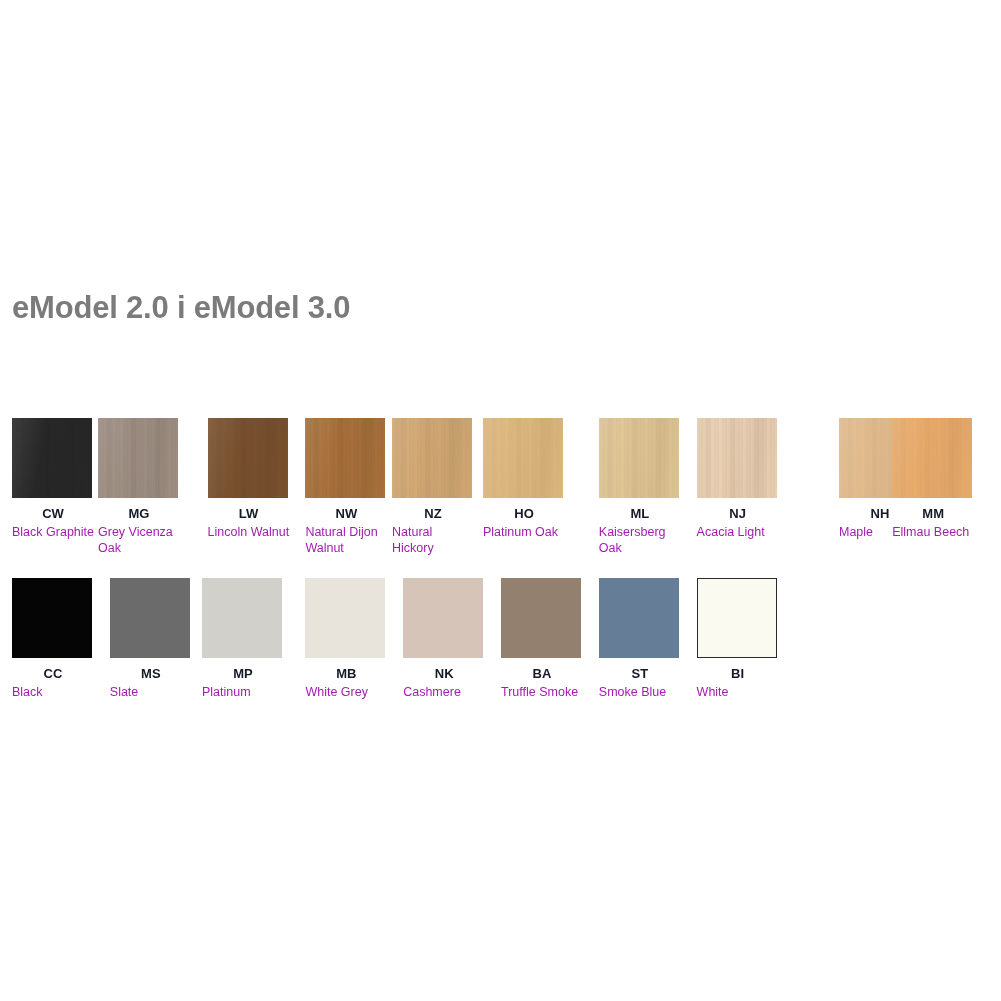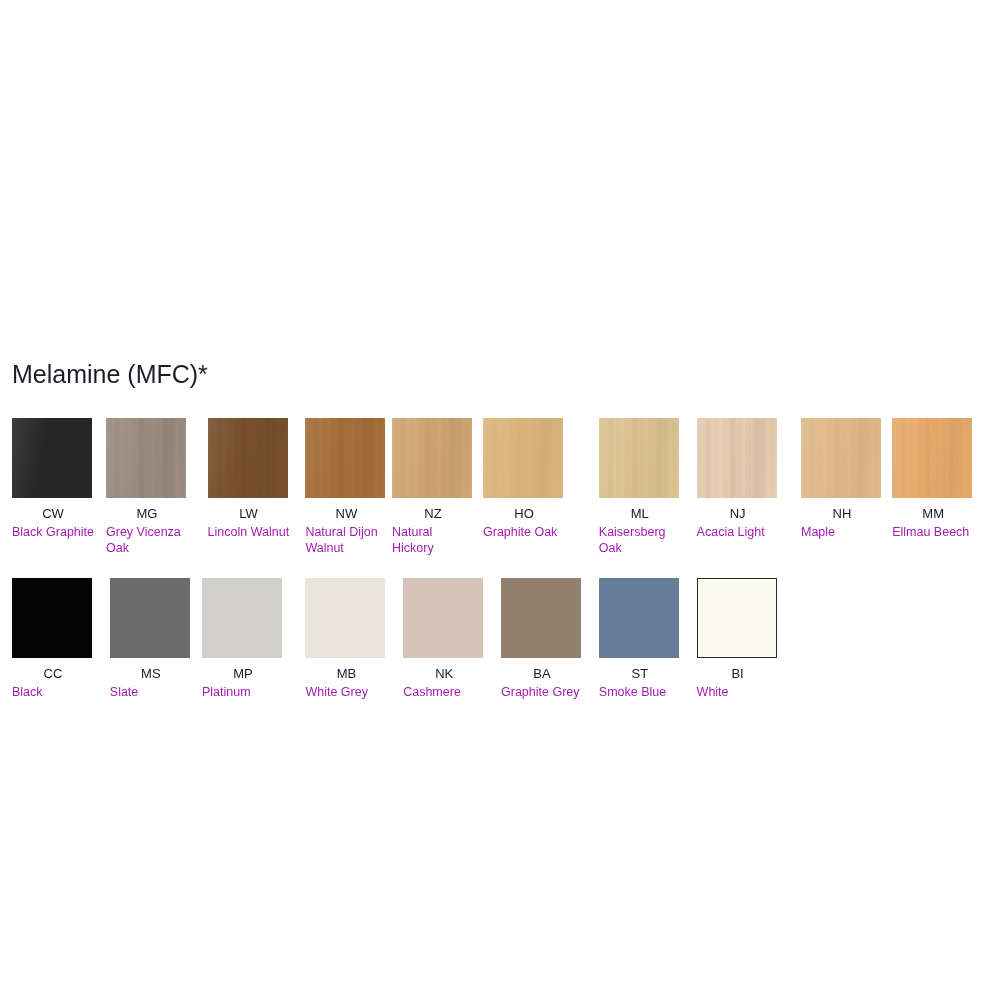--- a/index.html
+++ b/index.html
@@ -135,6 +135,7 @@
 
 <div class="page">
 
+  <div class="title">eModel 2.0 i eModel 3.0</div>
 
   <div class="subtitle">Melamine (MFC)*</div>
 

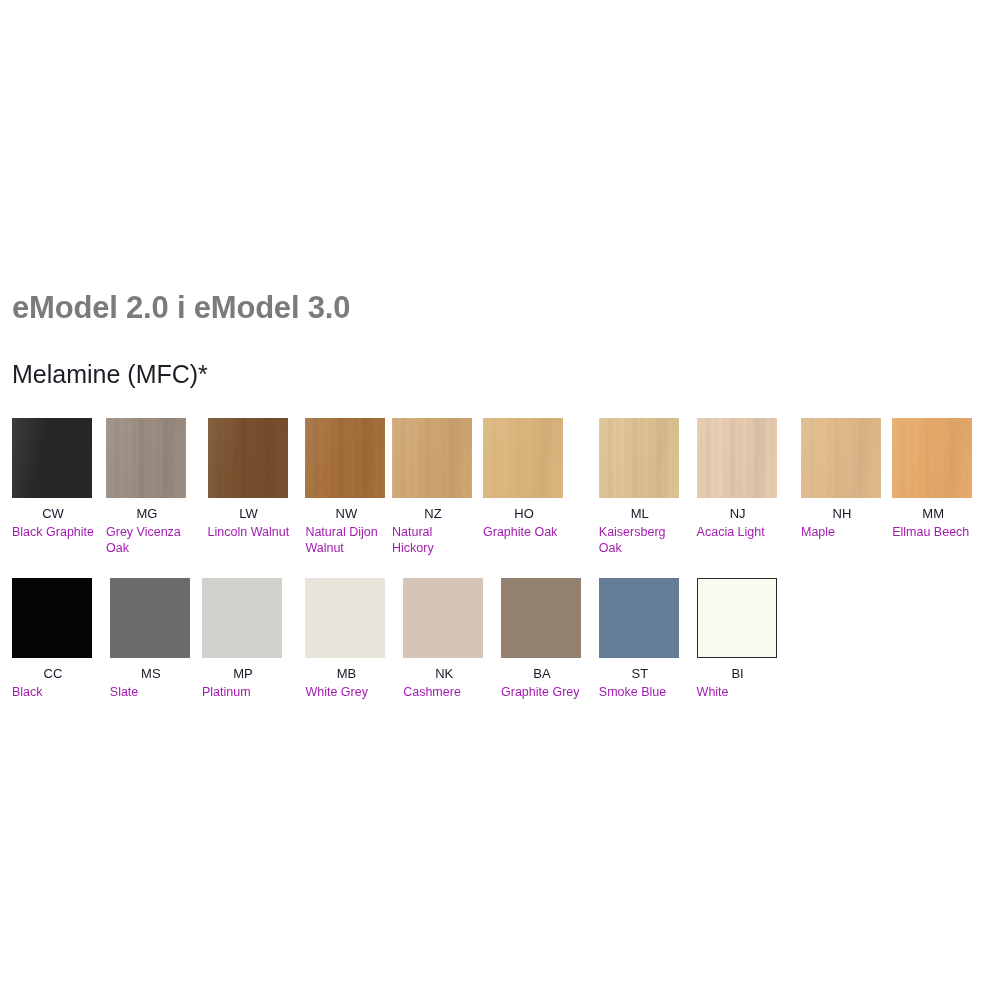--- a/index.html
+++ b/index.html
@@ -137,7 +137,6 @@
 
   <div class="title">eModel 2.0 i eModel 3.0</div>
 
-  <div class="subtitle">Melamine (MFC)*</div>
 
   <div class="swatch-row" id="row-wood">
       <div class="swatch-cell" style="left: 0px;">

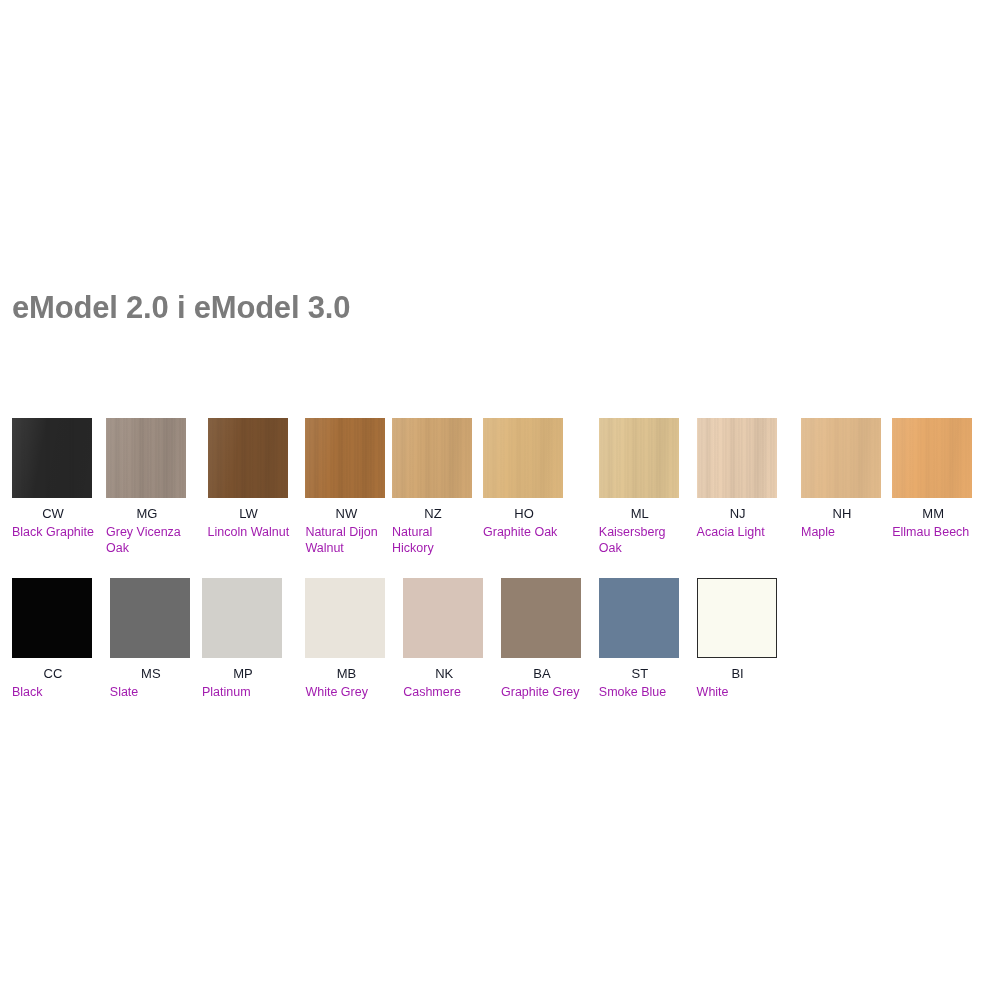--- a/index.html
+++ b/index.html
@@ -117,7 +117,7 @@
     margin-top: 8px;
     text-align: center;
     font-size: 13px;
-    font-weight: normal;
+    font-weight: bold;
     color: #161a28;
     line-height: 16px;
   }

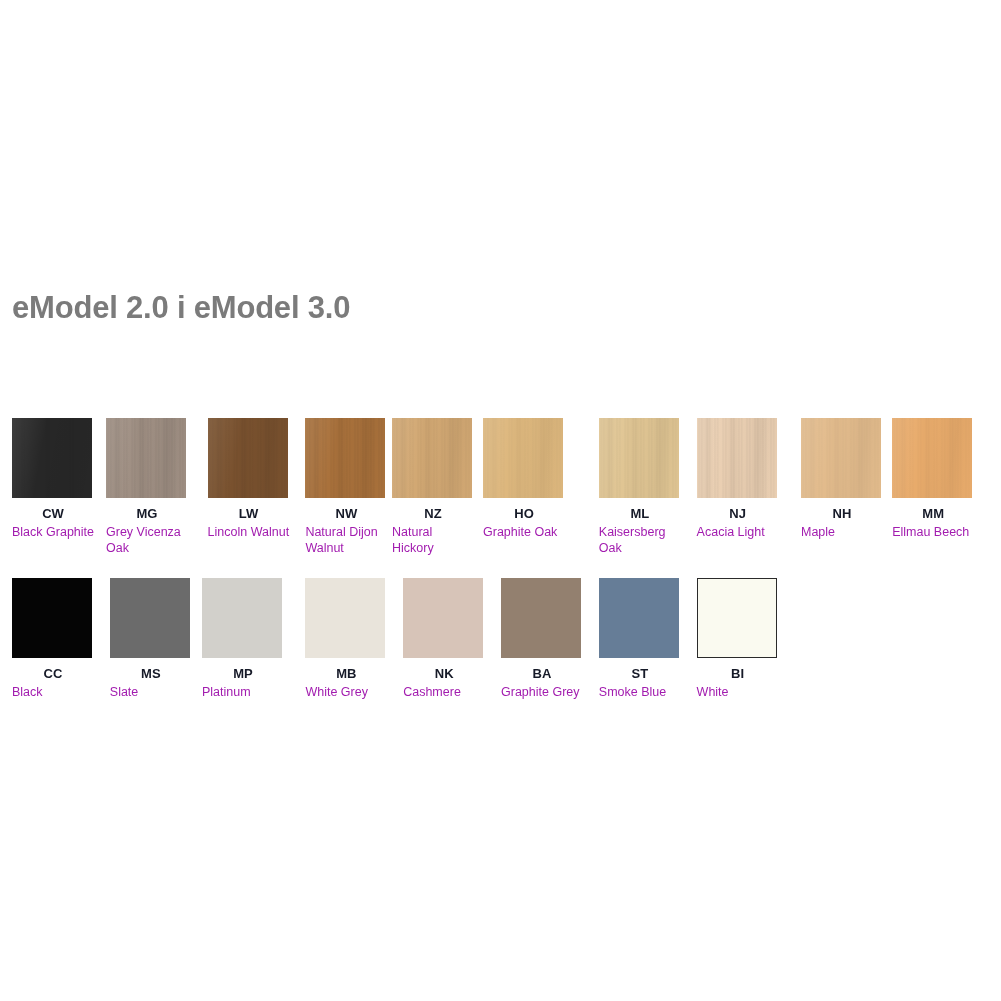--- a/index.html
+++ b/index.html
@@ -147,7 +147,7 @@
         <div class="swatch-code">CW</div>
         <div class="swatch-name">Black Graphite</div>
       </div>
-      <div class="swatch-cell" style="left: 94px;">
+      <div class="swatch-cell" style="left: 86px;">
         <div class="swatch-chip" style="background: rgb(159, 143, 131);">
           <div class="grain strong"></div>
           <div class="sheen"></div>

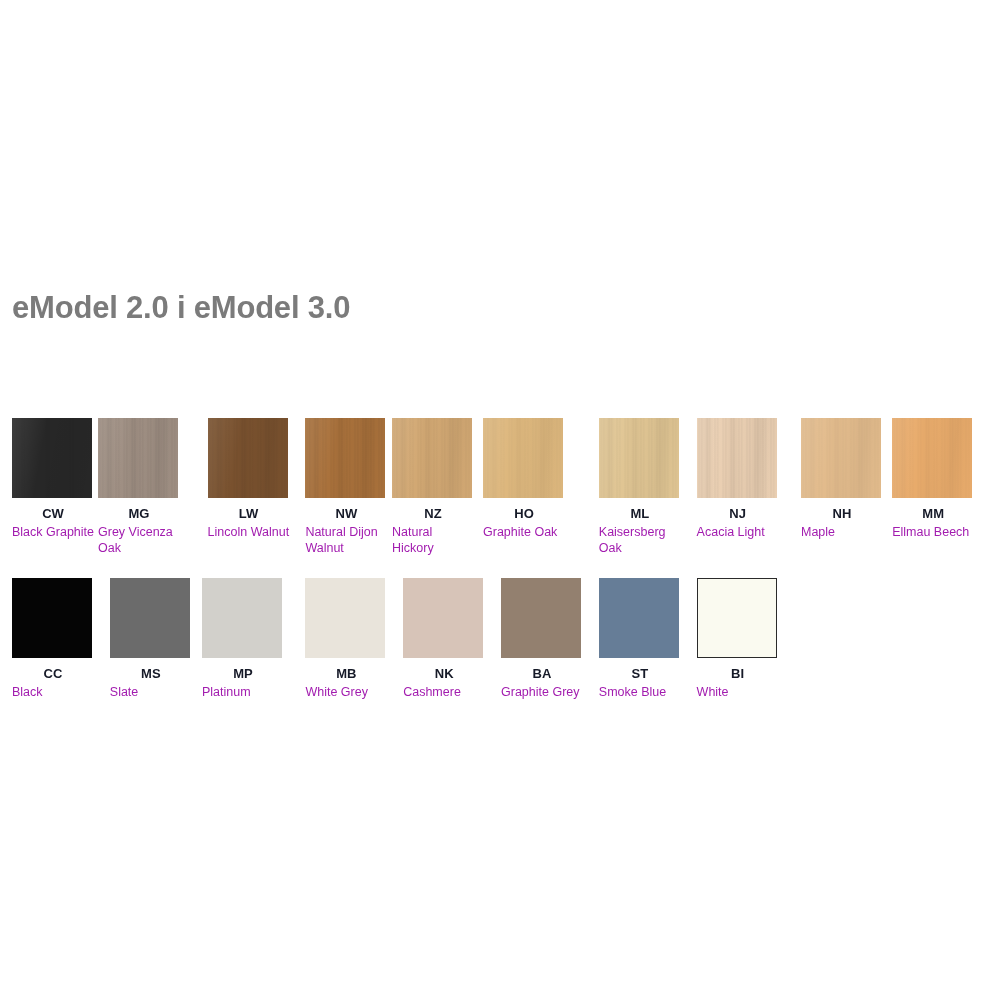--- a/index.html
+++ b/index.html
@@ -203,7 +203,7 @@
         <div class="swatch-code">NJ</div>
         <div class="swatch-name">Acacia Light</div>
       </div>
-      <div class="swatch-cell" style="left: 750px; padding-left: 39px;">
+      <div class="swatch-cell" style="left: 788px; padding-left: 39px;">
         <div class="swatch-chip" style="background: rgb(226, 187, 140);">
           <div class="grain soft"></div>
           <div class="sheen"></div>

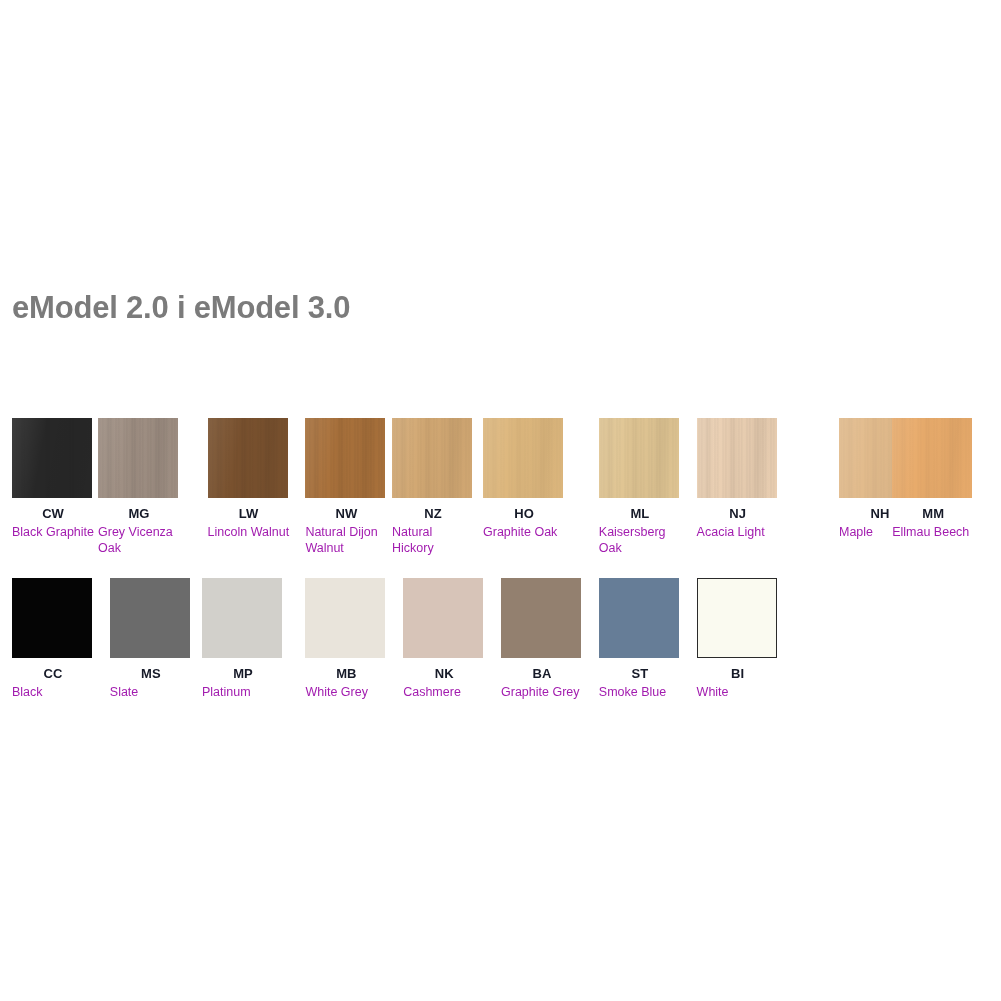--- a/index.html
+++ b/index.html
@@ -185,7 +185,7 @@
           <div class="sheen"></div>
         </div>
         <div class="swatch-code">HO</div>
-        <div class="swatch-name">Graphite Oak</div>
+        <div class="swatch-name">Platinum Oak</div>
       </div>
       <div class="swatch-cell" style="left: 586.8px;">
         <div class="swatch-chip" style="background: rgb(224, 197, 147);">

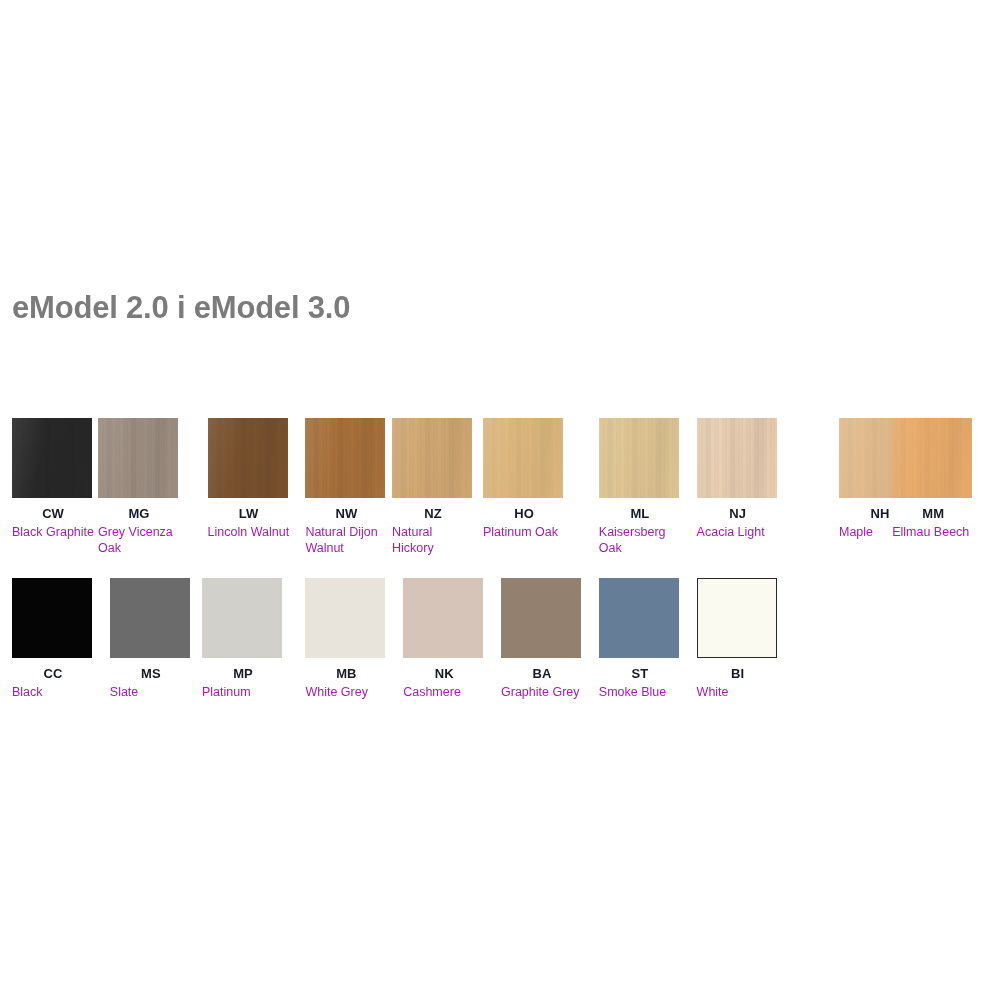--- a/index.html
+++ b/index.html
@@ -250,7 +250,7 @@
       <div class="swatch-cell" style="left: 489px;">
         <div class="swatch-chip" style="background: rgb(147, 128, 111);"></div>
         <div class="swatch-code">BA</div>
-        <div class="swatch-name">Graphite Grey</div>
+        <div class="swatch-name">Truffle Smoke</div>
       </div>
       <div class="swatch-cell" style="left: 586.8px;">
         <div class="swatch-chip" style="background: rgb(102, 125, 151);"></div>

